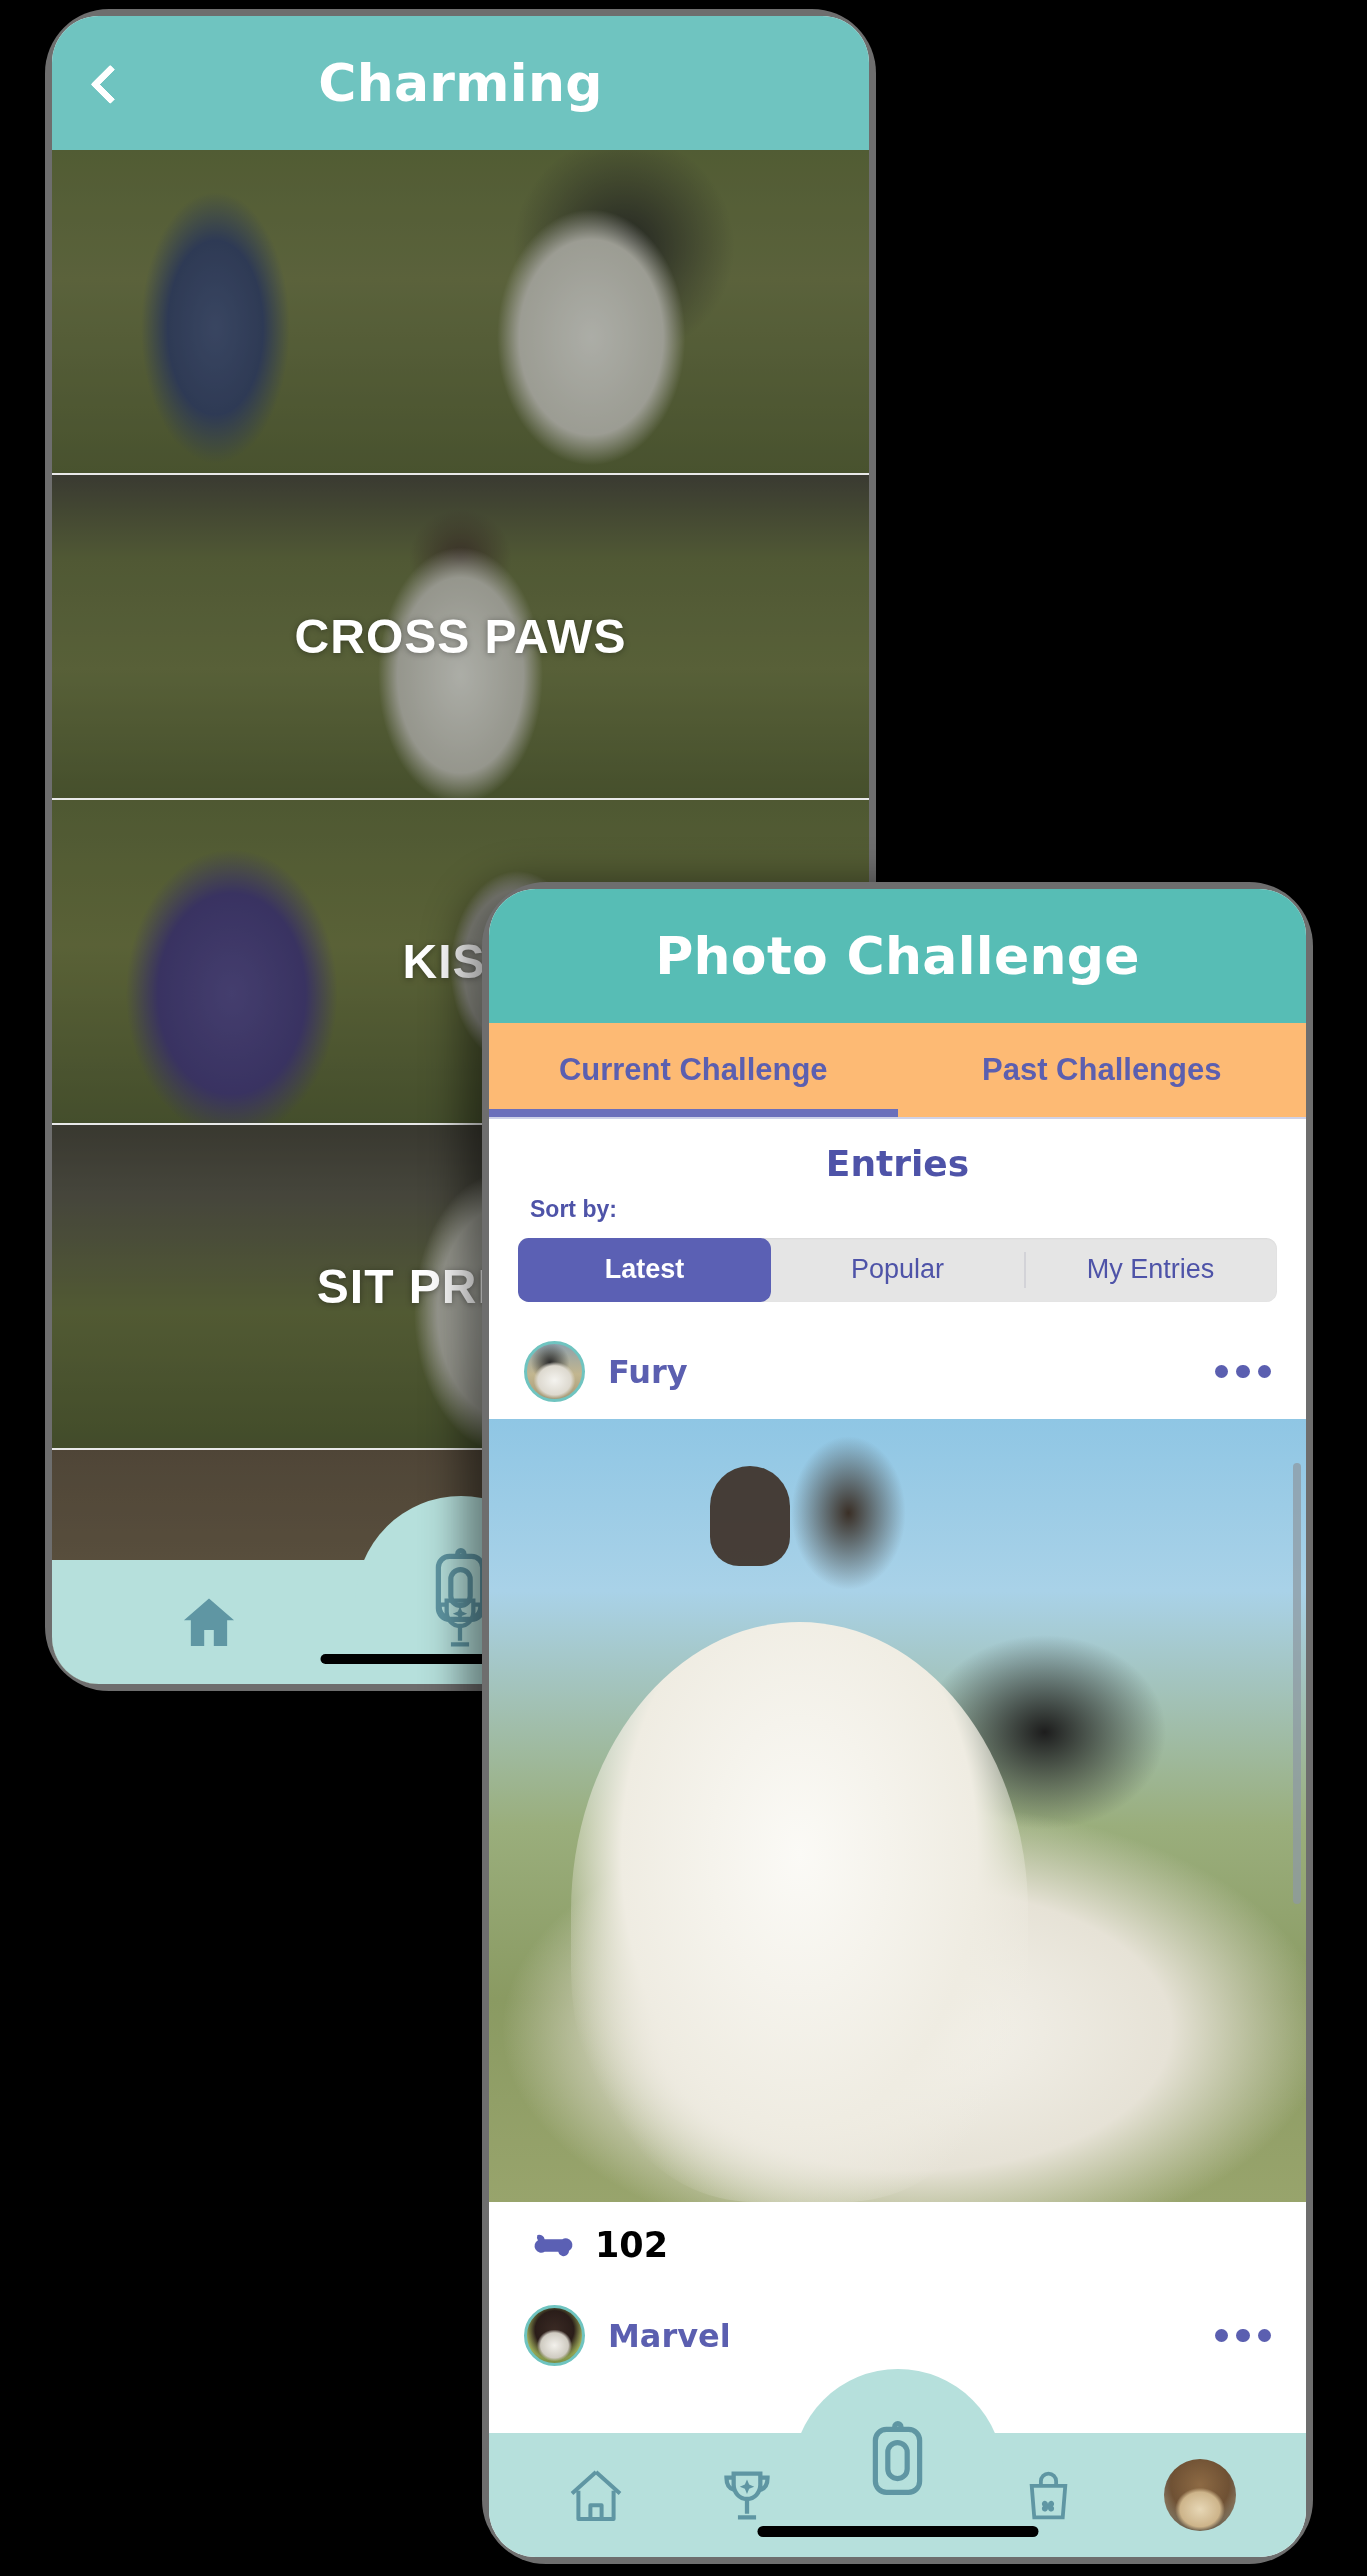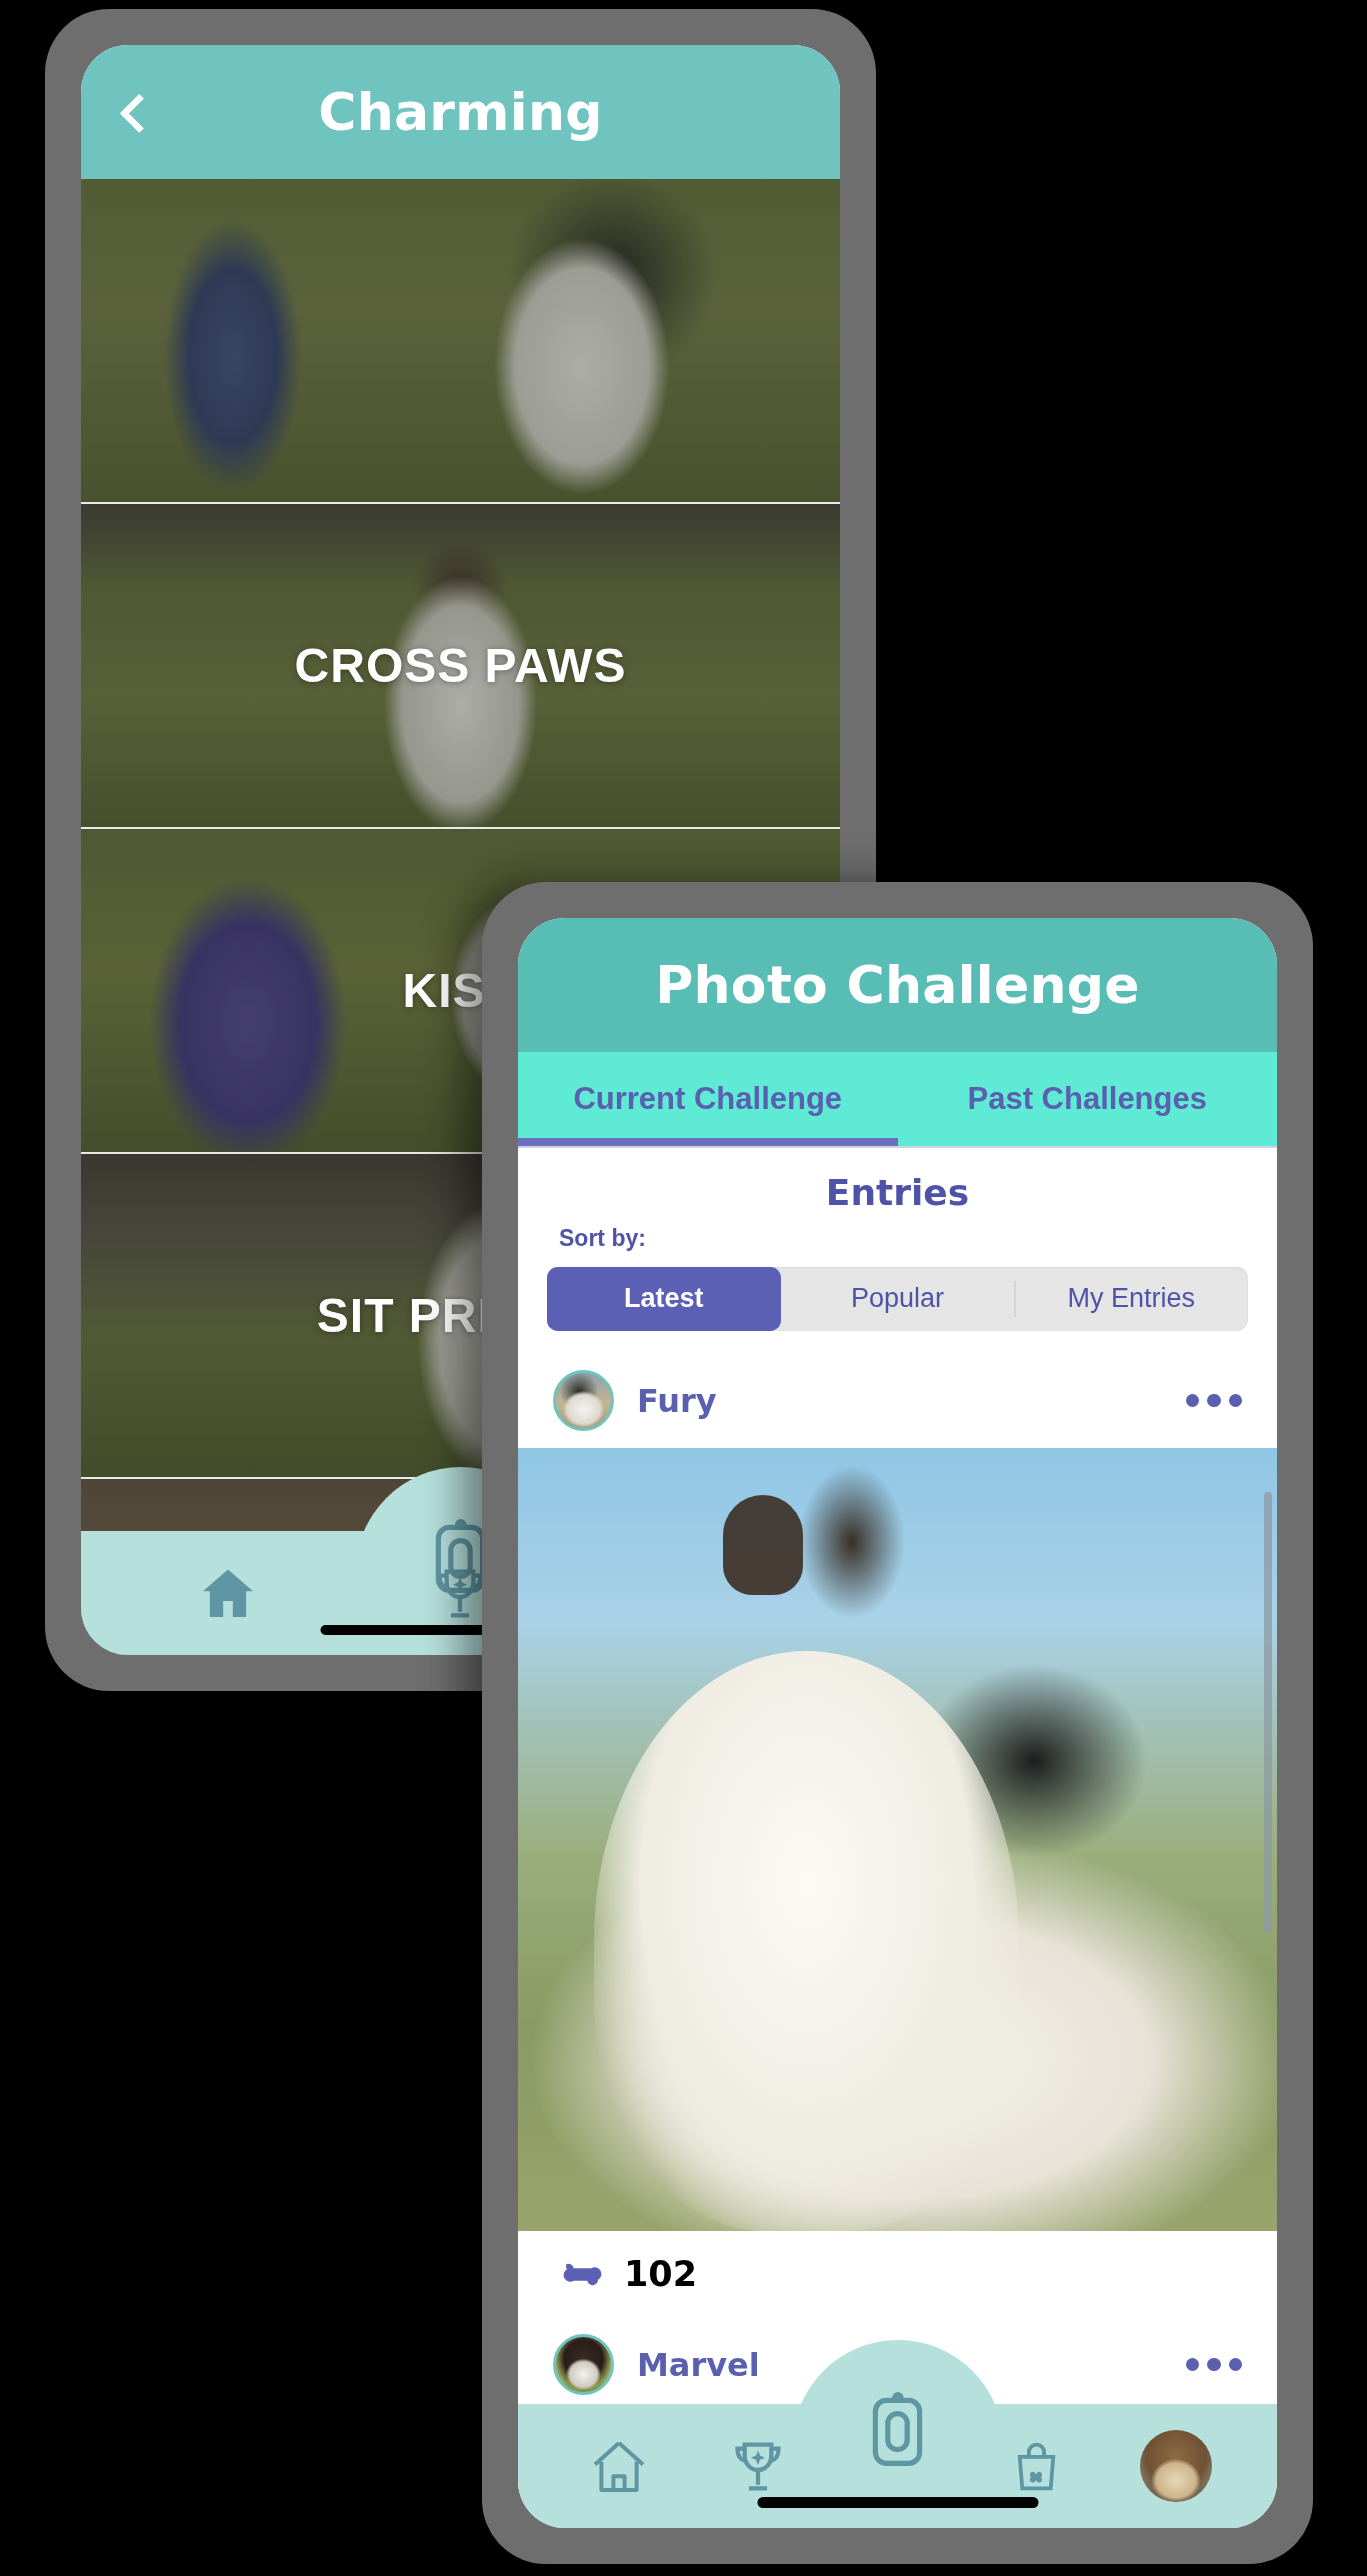--- a/index.html
+++ b/index.html
@@ -9,7 +9,7 @@
   }
 
   
-  .phone{position:absolute;background:#6e6e6e;border-radius:64px;box-sizing:border-box;padding:36px;}
+  .phone{position:absolute;background:#6e6e6e;border-radius:64px;box-sizing:border-box;padding:7px;}
   .screen{position:relative;width:100%;height:100%;background:#fff;border-radius:47px;overflow:hidden;}
 
   #phone-one{left:45px;top:9.4px;width:831px;height:1682px;}

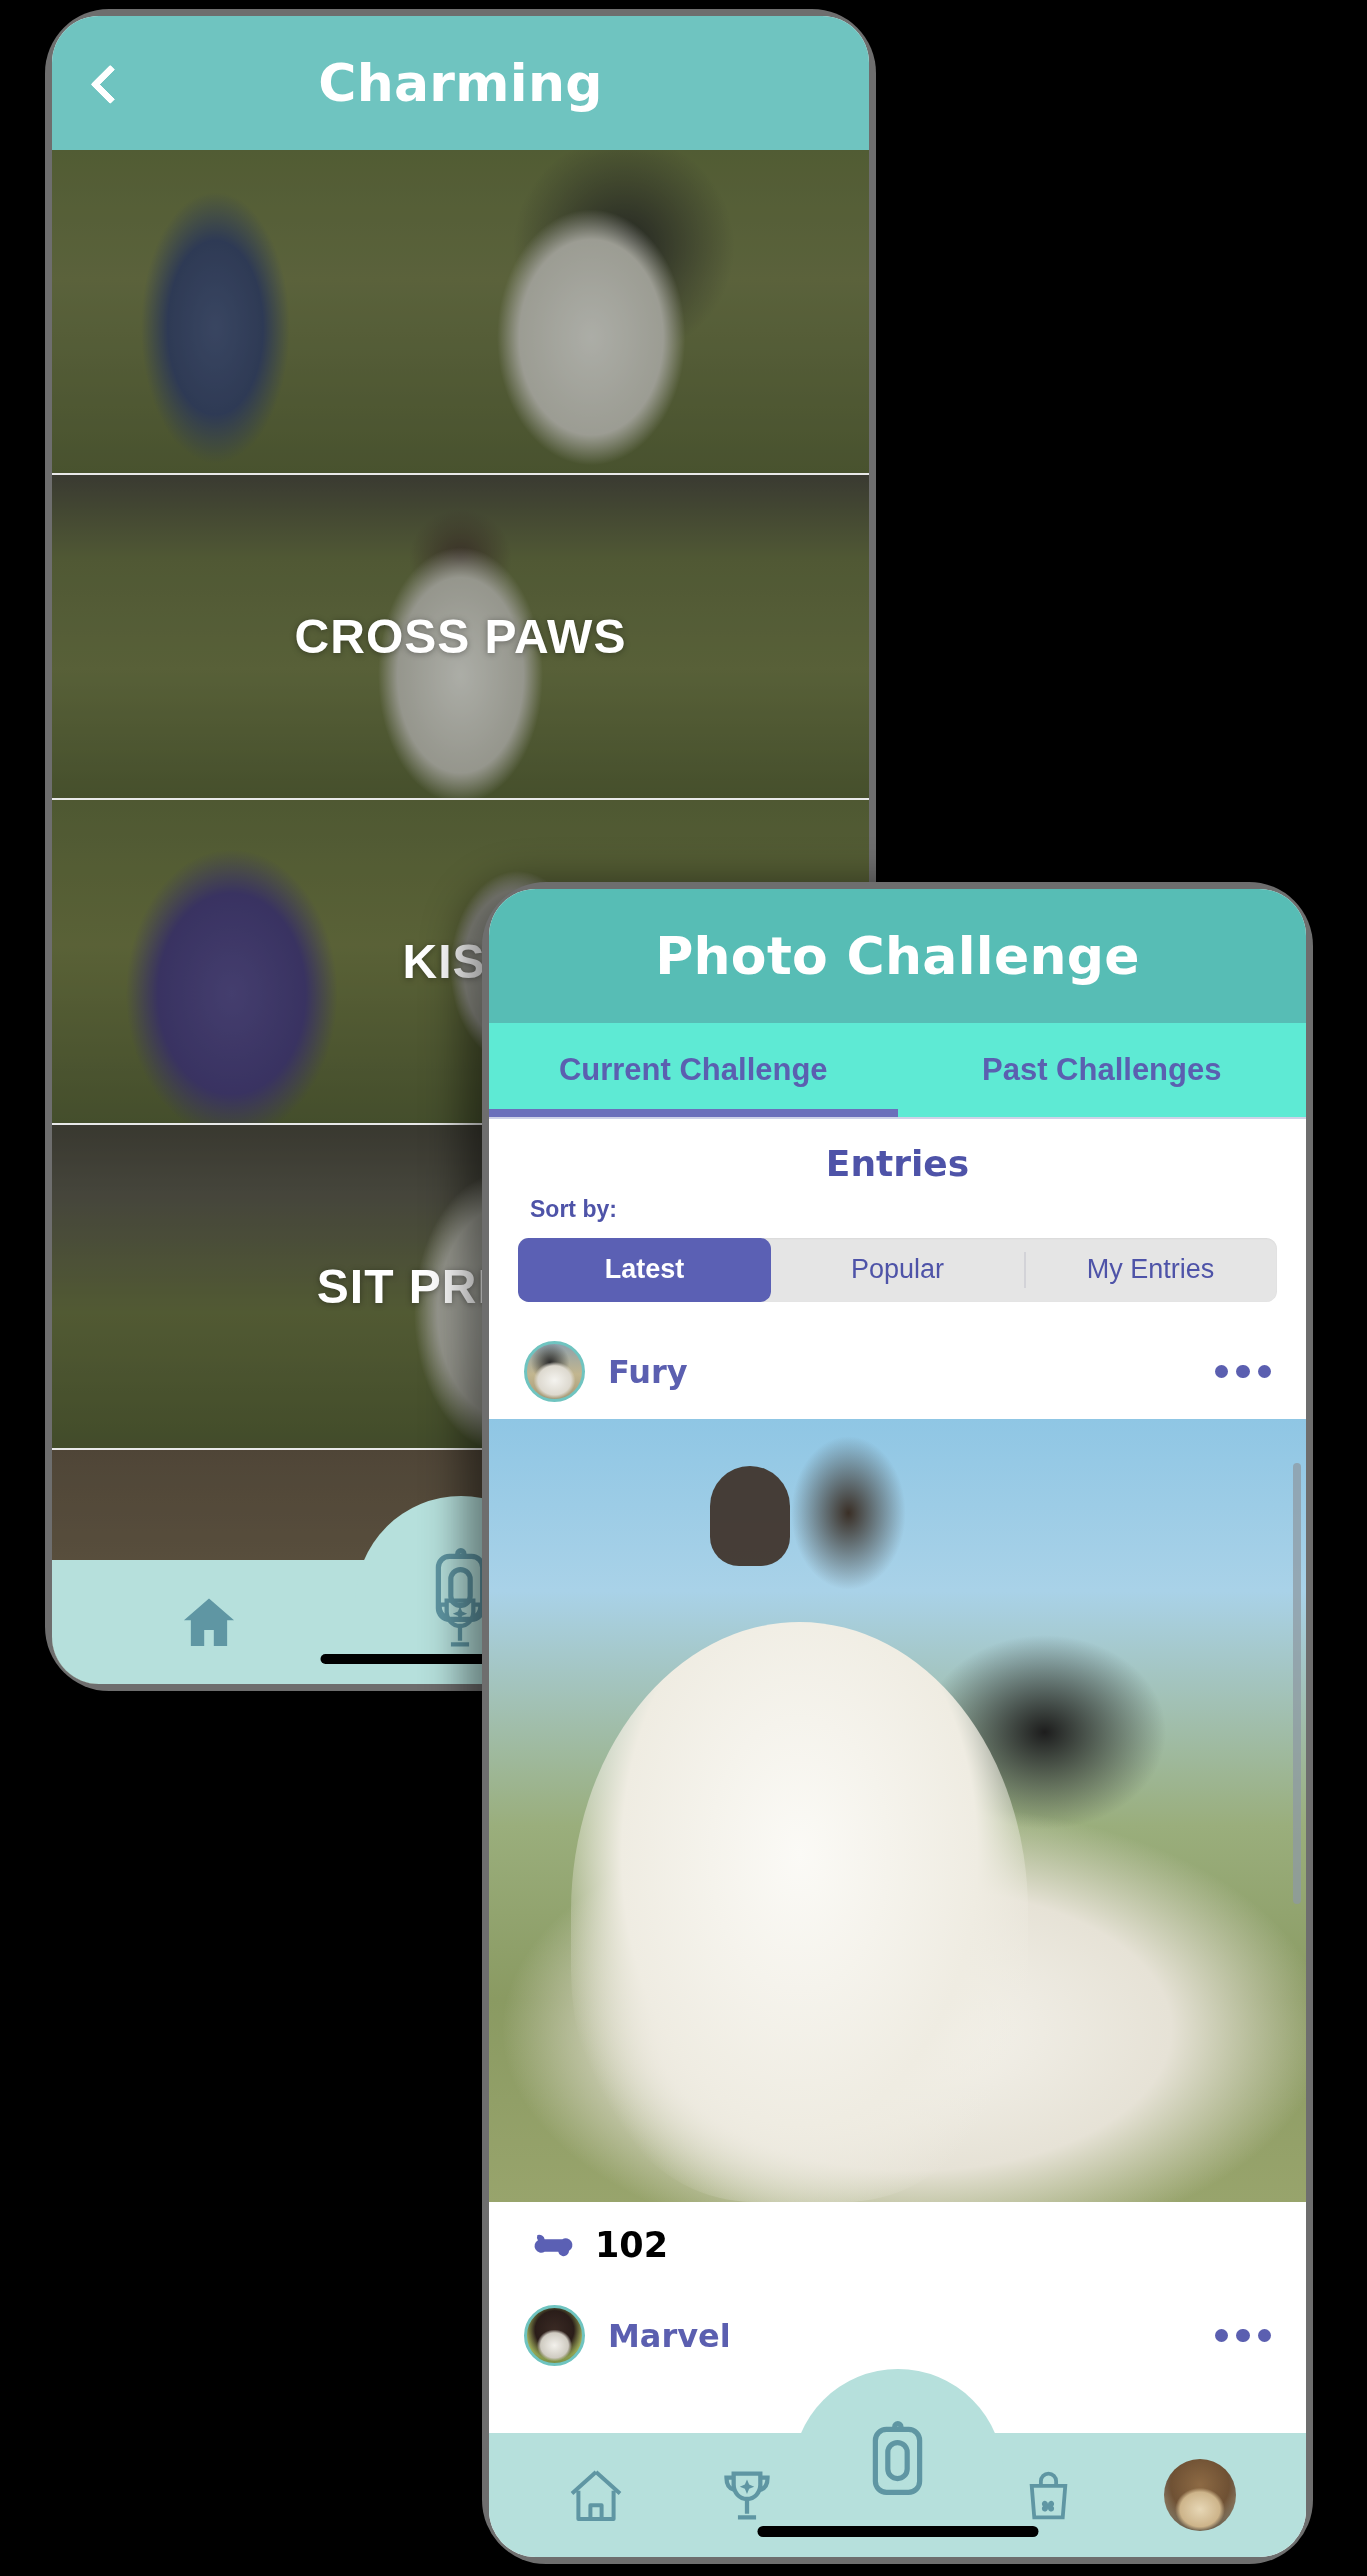--- a/index.html
+++ b/index.html
@@ -71,7 +71,7 @@
        linear-gradient(180deg,#5a6172 0%,#8a7a62 55%,#6c5f4c 100%);}
 
   
-  .tabs{display:flex;height:94px;background:#5eead4;position:relative;border-bottom:2.7px solid #cfd2e8;}
+  .tabs{display:flex;height:94px;background:#fdba74;position:relative;border-bottom:2.7px solid #cfd2e8;}
   .tab{flex:1;display:flex;align-items:center;justify-content:center;color:#5b5fb0;
        font-size:31px;font-weight:700;cursor:pointer;font-family:"Liberation Sans",sans-serif;}
   .tab-underline{position:absolute;left:0;bottom:0;width:50%;height:8px;background:#6b6fbb;}

